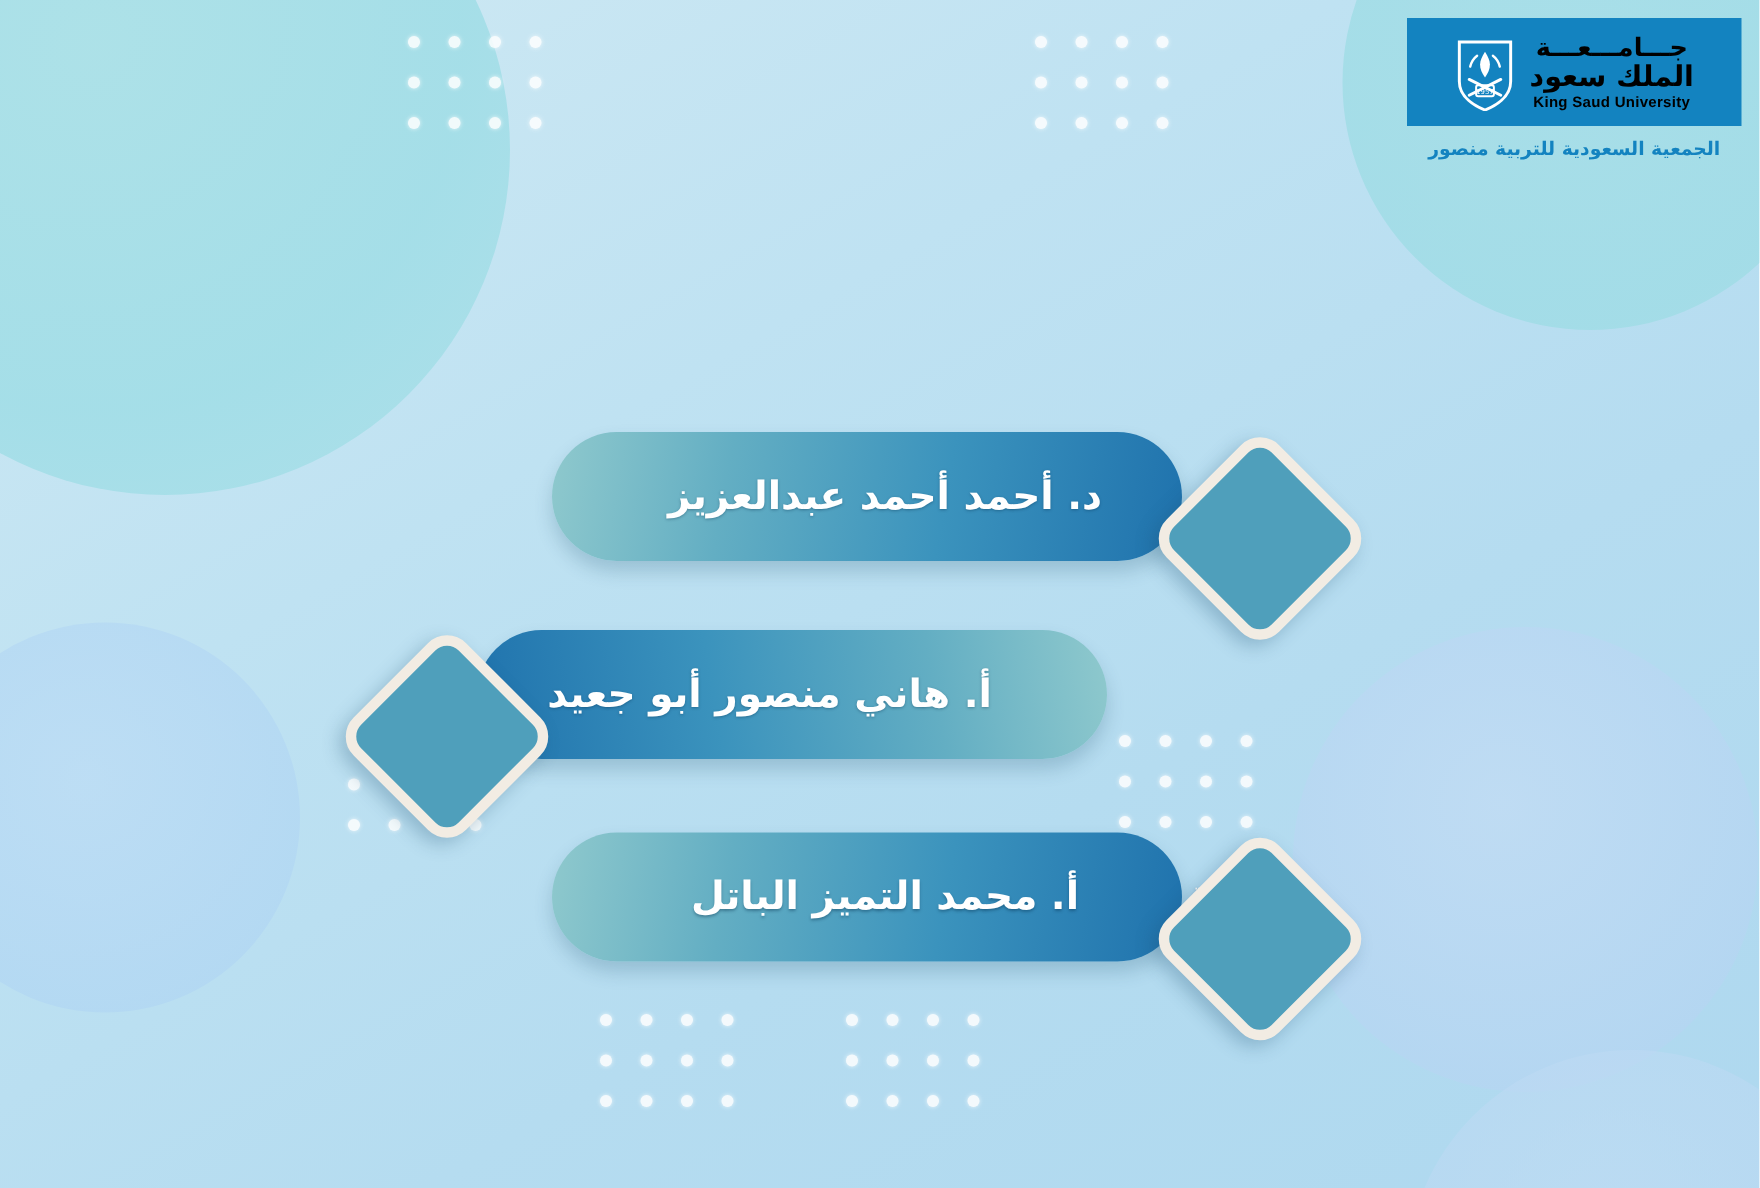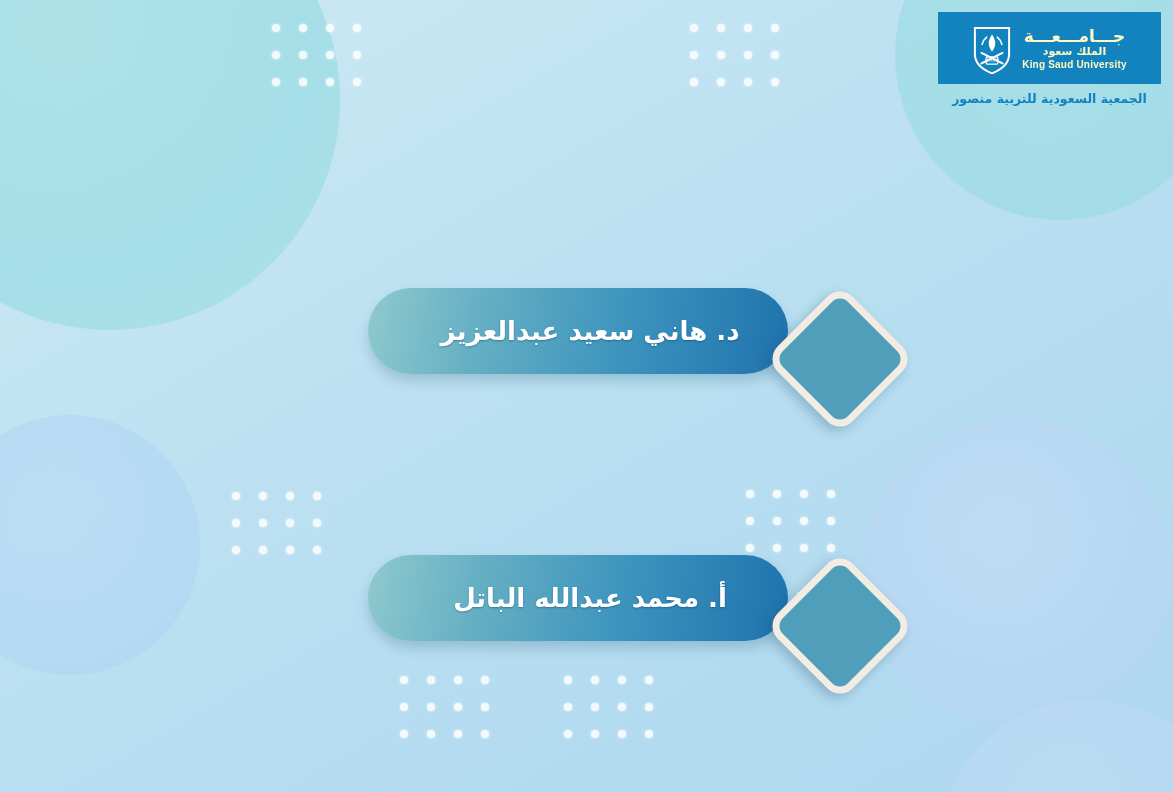--- a/index.html
+++ b/index.html
@@ -102,7 +102,7 @@
   .logo-words {
     text-align: center;
     line-height: 1.02;
-    color: #fef9c3;
+    color: #000000;
     direction: rtl;
   }
   .logo-ar1 {

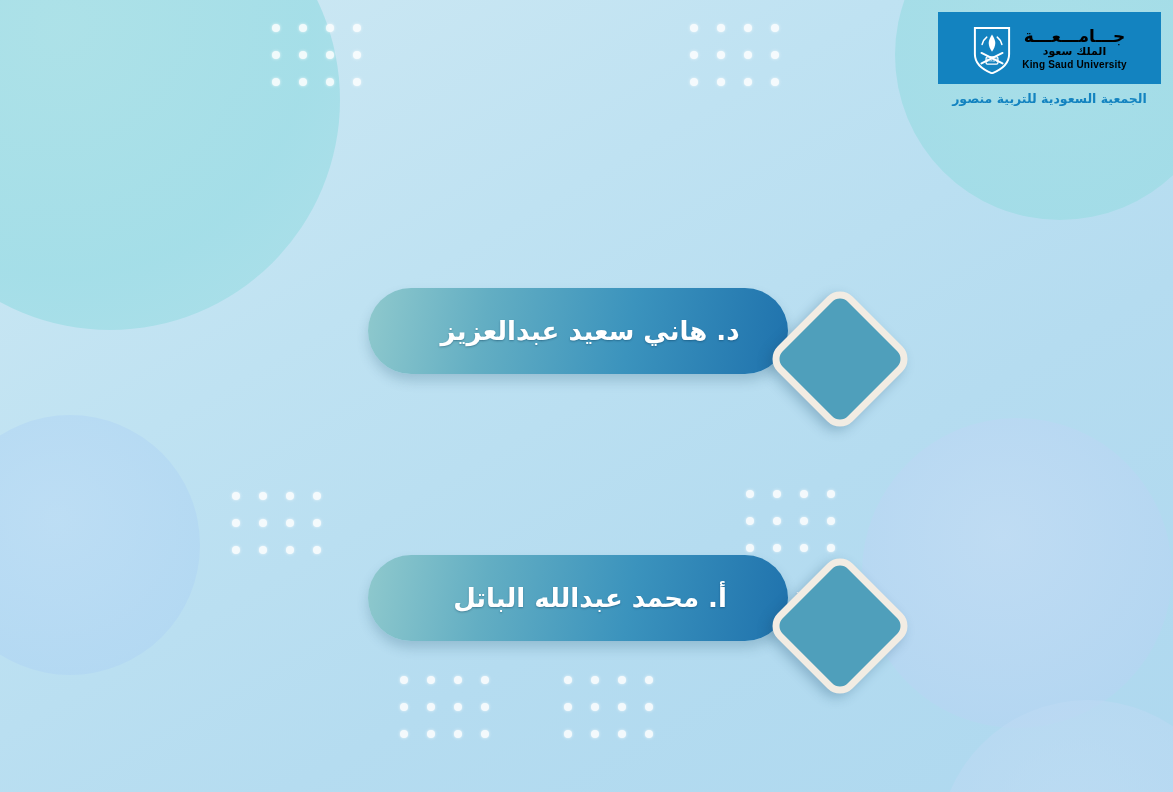--- a/index.html
+++ b/index.html
@@ -112,7 +112,7 @@
     display: block;
   }
   .logo-ar2 {
-    font-size: 11px;
+    font-size: 19px;
     font-weight: 700;
     letter-spacing: 1px;
     display: block;

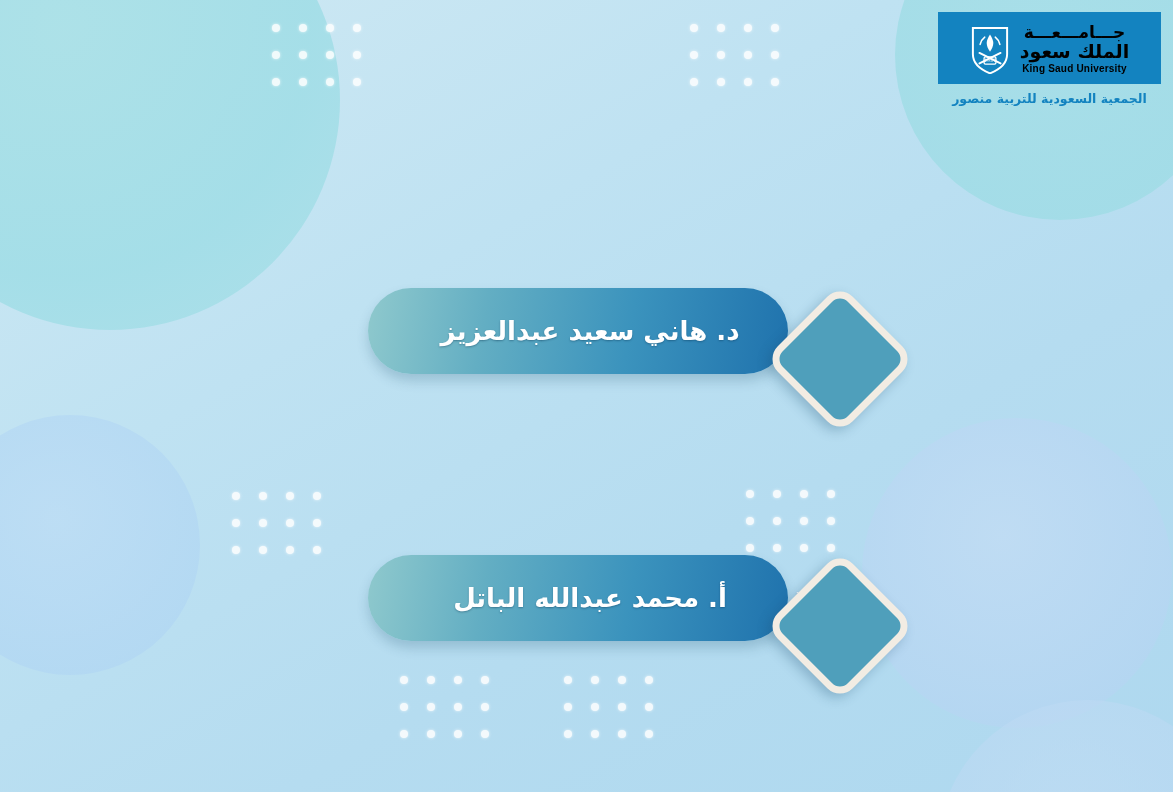--- a/index.html
+++ b/index.html
@@ -349,7 +349,7 @@
 
   <div class="row" id="row1">
     <div class="pill pill-rtl">
-      <span class="pill-name">د. هاني سعيد عبدالعزيز</span>
+      <span class="pill-name">د. أحمد أحمد عبدالعزيز</span>
     </div>
     <div class="diamond"></div>
     <div class="diamond-text">فئة<br>أعضاء هيئة<br>التدريس</div>

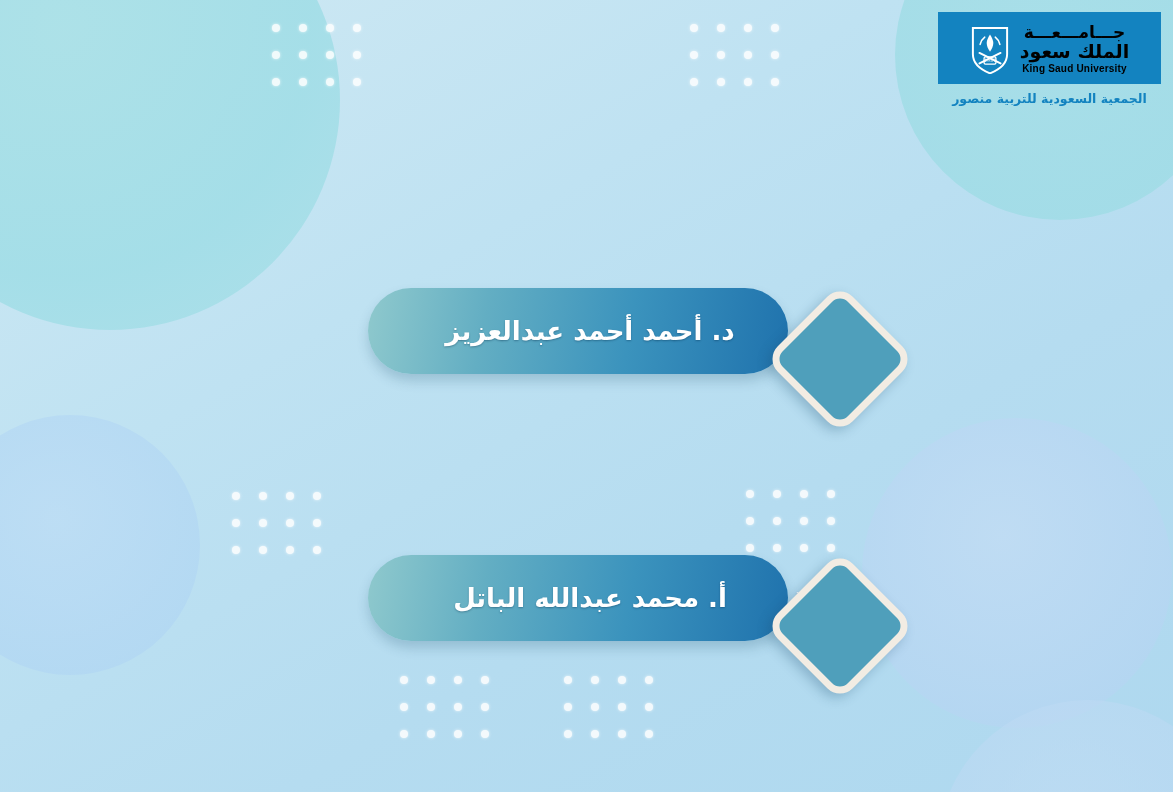--- a/index.html
+++ b/index.html
@@ -355,6 +355,13 @@
     <div class="diamond-text">فئة<br>أعضاء هيئة<br>التدريس</div>
   </div>
 
+  <div class="row" id="row2">
+    <div class="pill pill-ltr">
+      <span class="pill-name">أ. هاني منصور أبو جعيد</span>
+    </div>
+    <div class="diamond"></div>
+
+  </div>
 
   <div class="row" id="row3">
     <div class="pill pill-rtl">

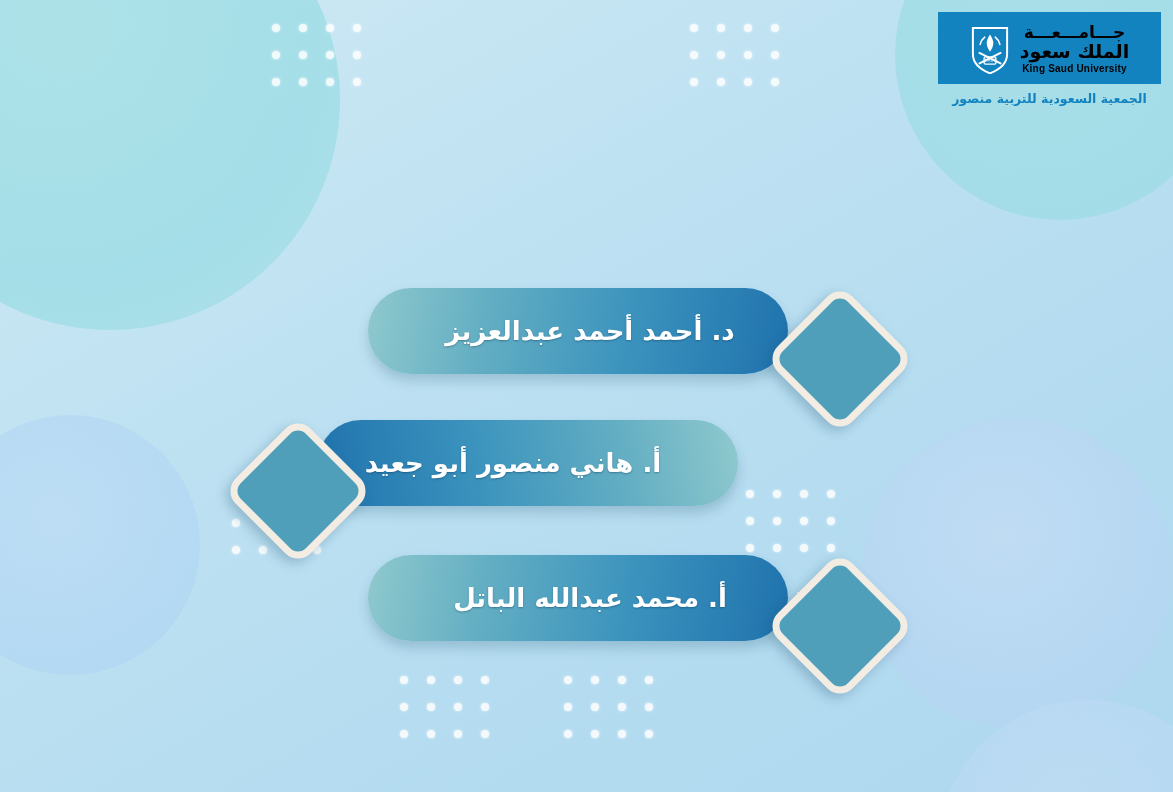--- a/index.html
+++ b/index.html
@@ -365,7 +365,7 @@
 
   <div class="row" id="row3">
     <div class="pill pill-rtl">
-      <span class="pill-name">أ. محمد عبدالله الباتل</span>
+      <span class="pill-name">أ. محمد التميز الباتل</span>
     </div>
     <div class="diamond"></div>
 

